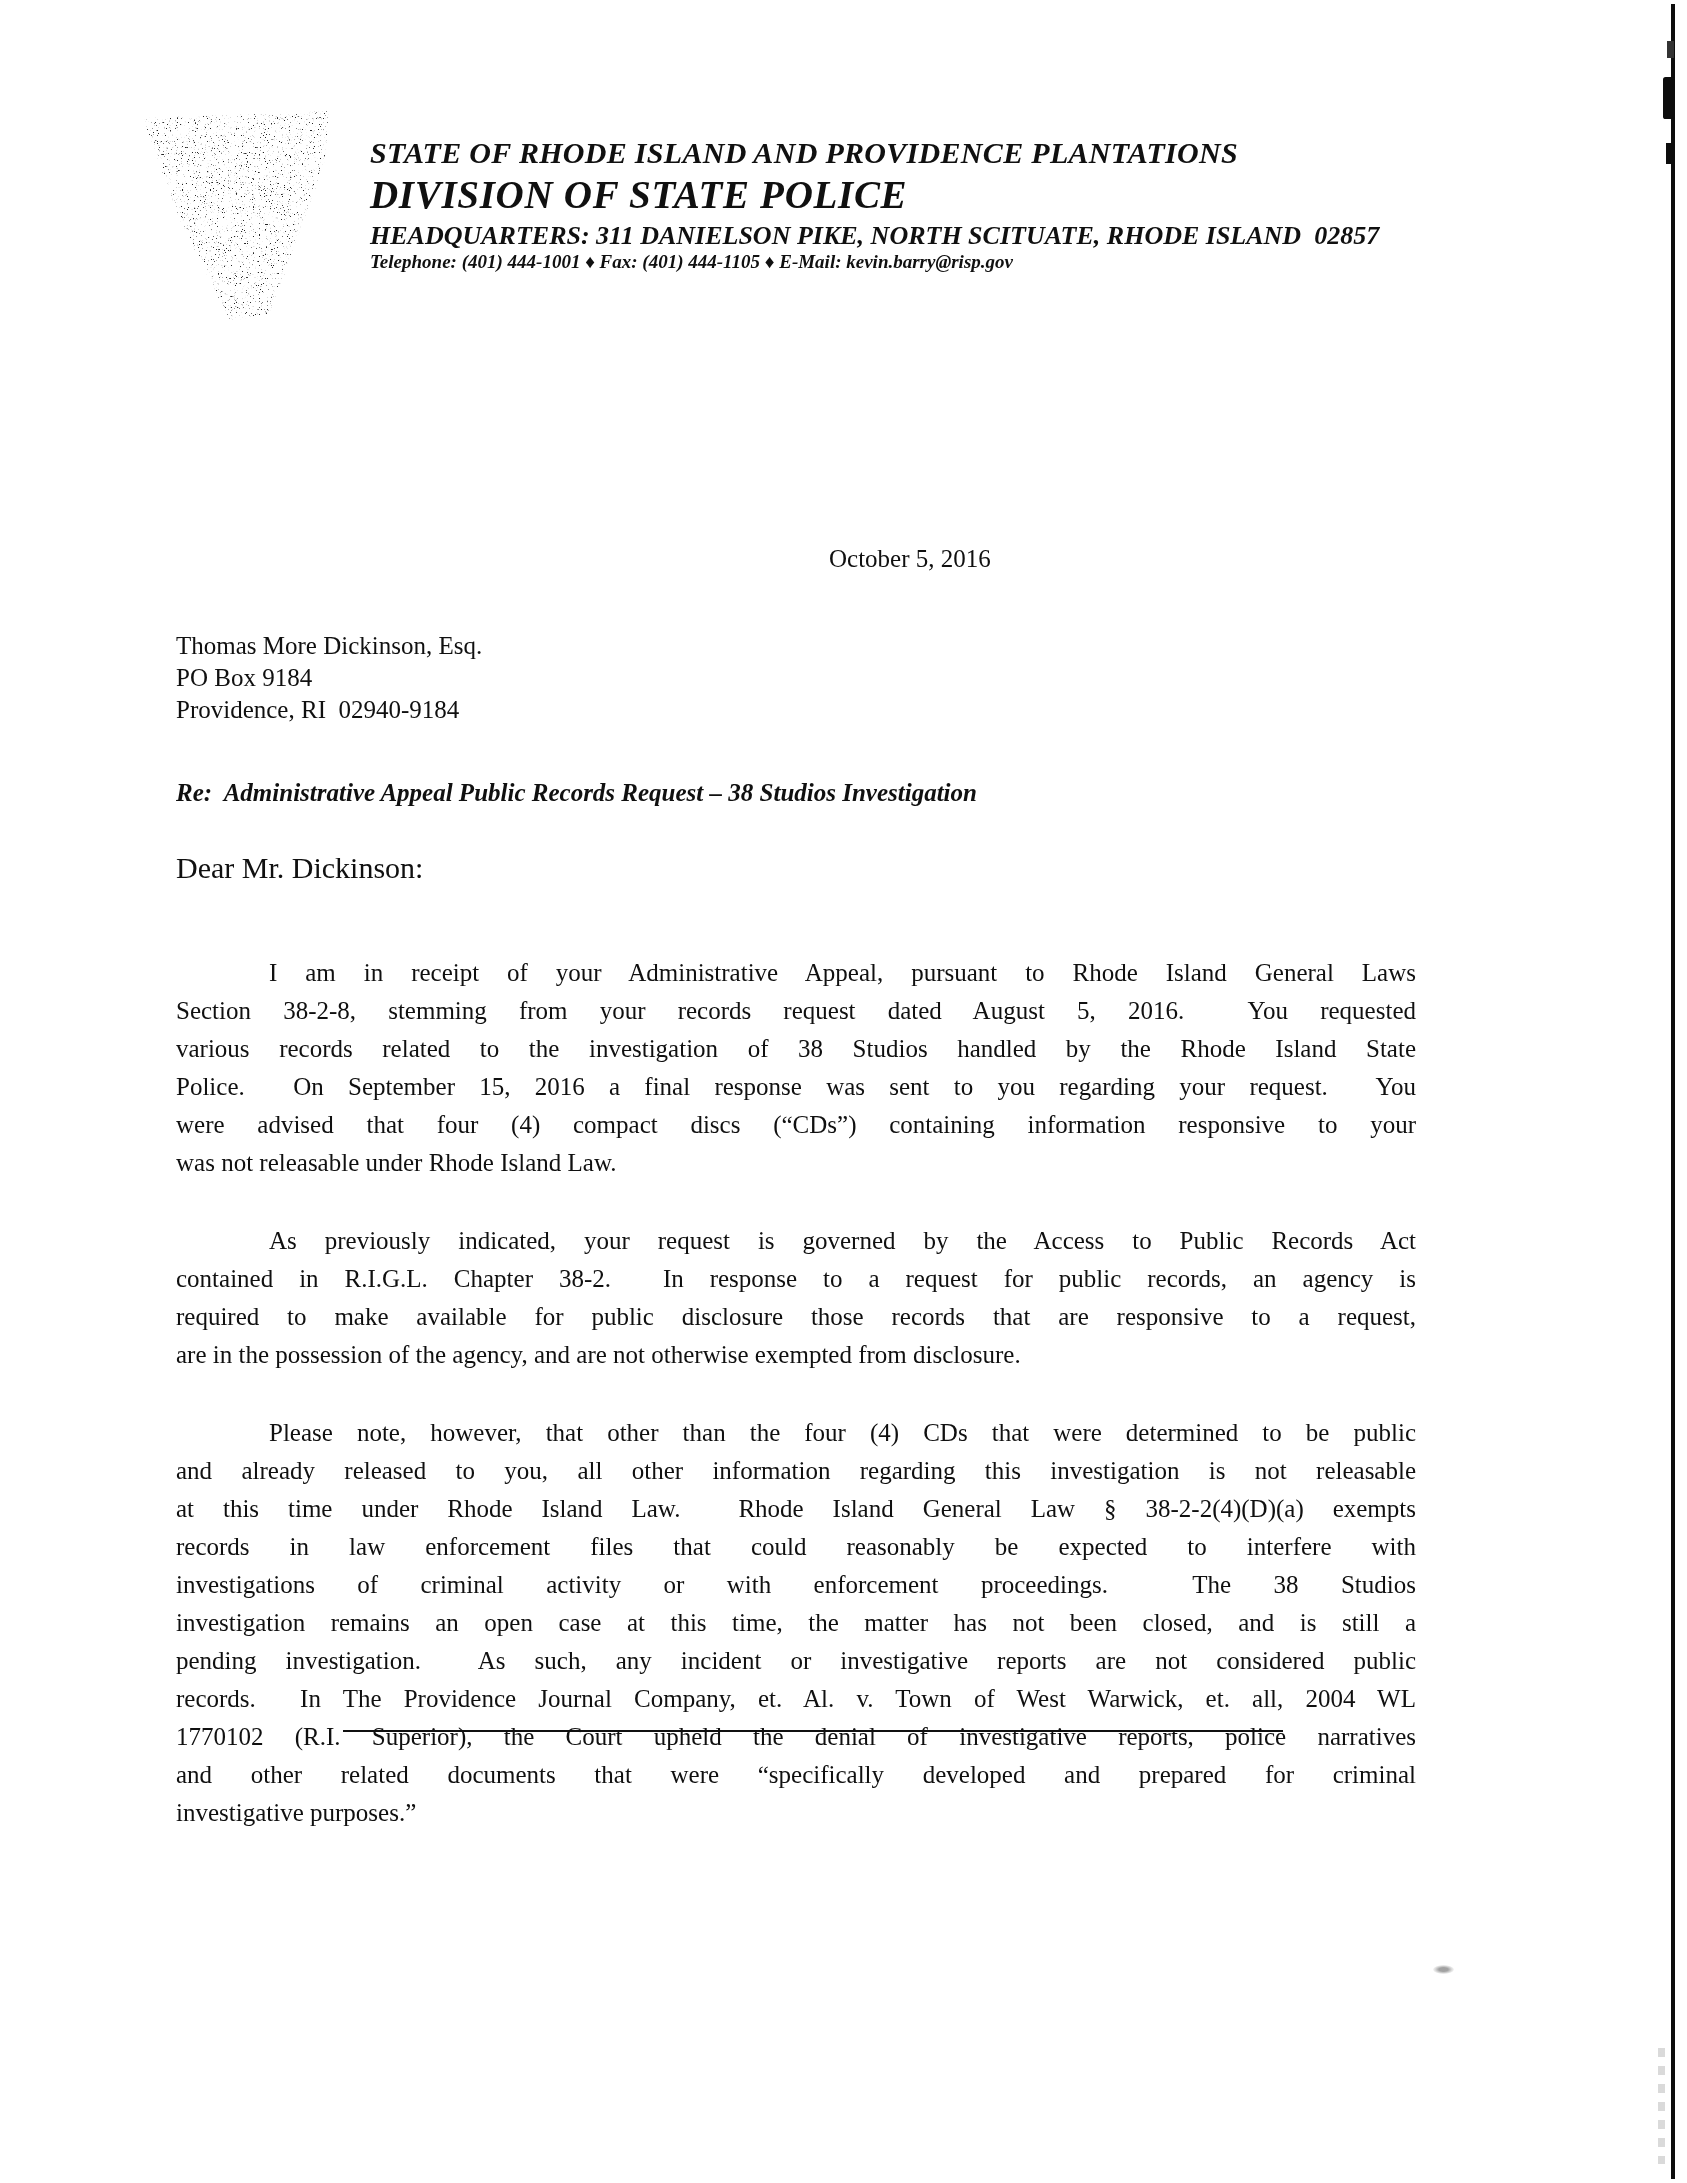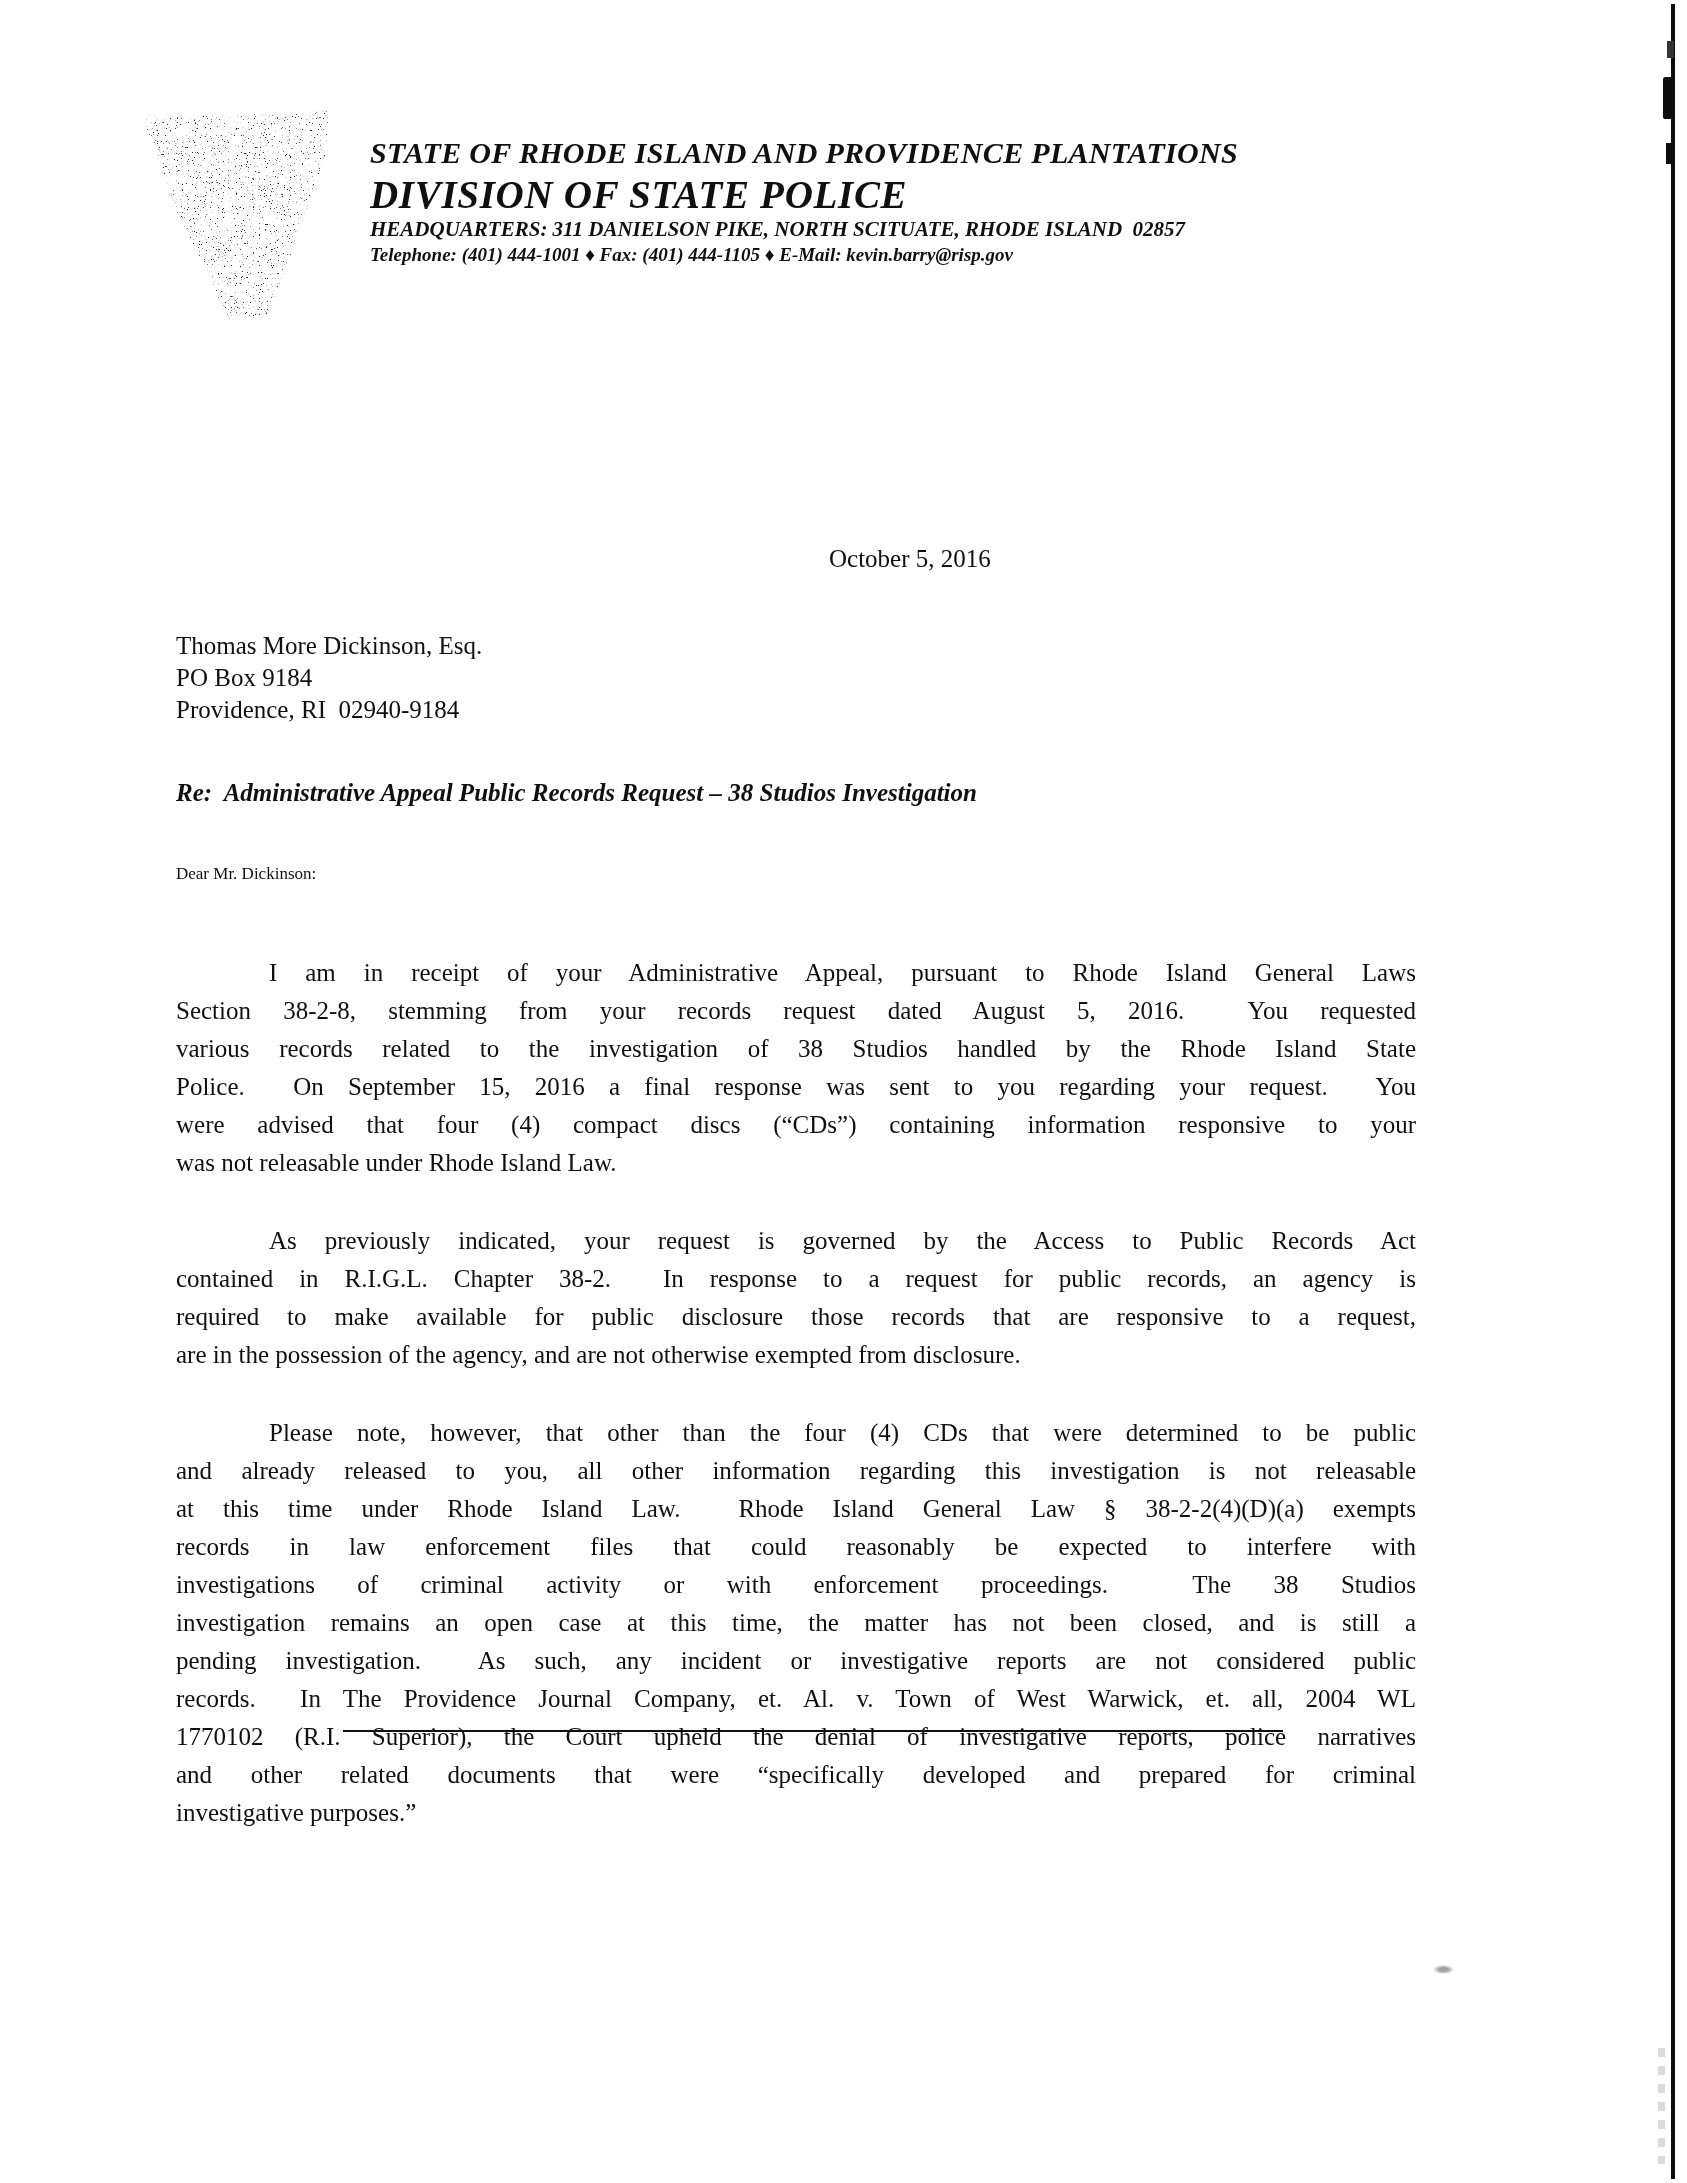--- a/index.html
+++ b/index.html
@@ -12,7 +12,7 @@
               font-weight:bold;font-style:italic;}
   .lh1{font-size:30px;line-height:34px;letter-spacing:0.3px;}
   .lh2{font-size:39px;line-height:42px;margin-top:4px;letter-spacing:0.7px;}
-  .lh3{font-size:21px;line-height:24px;margin-top:1px;}
+  .lh3{font-size:26px;line-height:24px;margin-top:8px;}
   .lh4{font-size:19px;line-height:22px;margin-top:3.3px;}
   
   .seal{position:absolute;left:139px;top:110px;width:195px;height:218px;}

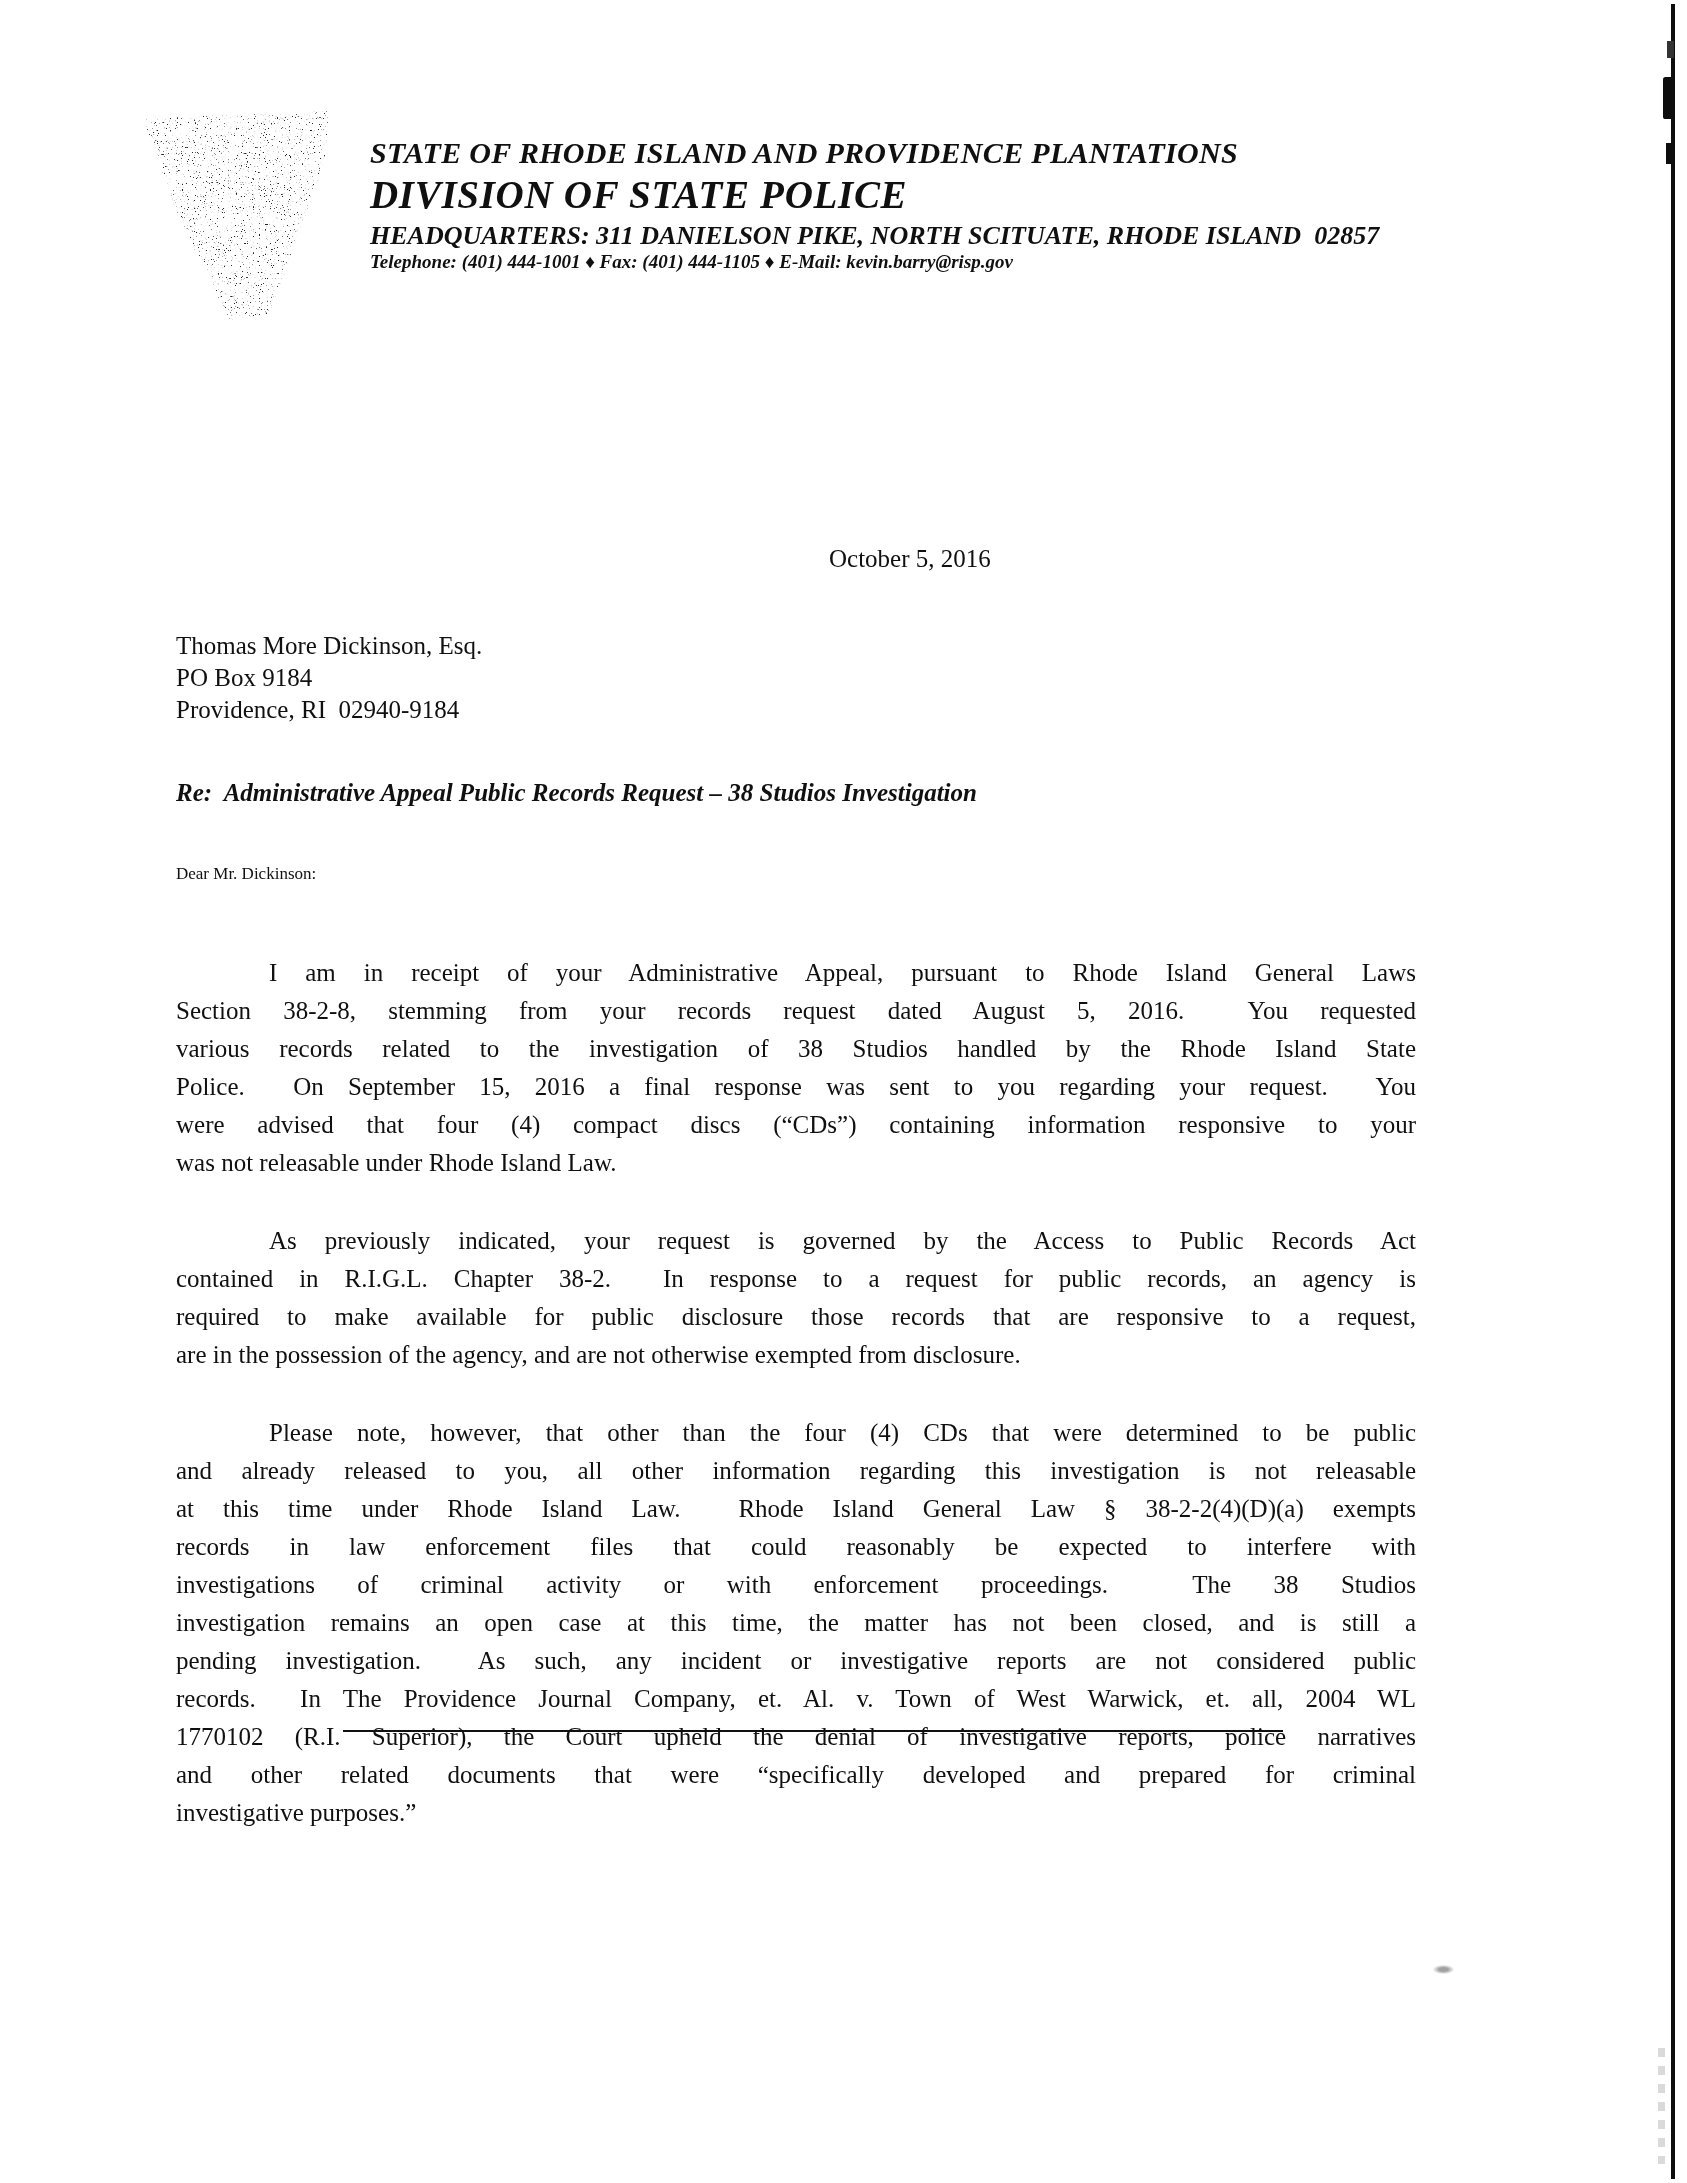--- a/index.html
+++ b/index.html
@@ -24,7 +24,7 @@
   .dateline{position:absolute;left:829px;top:545px;font-size:25px;}
   .recipient{position:absolute;left:176px;top:630px;font-size:25px;line-height:32px;}
   .subject{position:absolute;left:176px;top:779px;font-size:25px;font-weight:bold;font-style:italic;}
-  .salutation{position:absolute;left:176px;top:851px;font-size:17px;margin-top:13px;}
+  .salutation{position:absolute;left:176px;top:851px;font-size:30px;}
   
   .bodytext{position:absolute;left:176px;top:954px;width:1240px;font-size:25px;}
   .para{margin:0 0 40px 0;}

